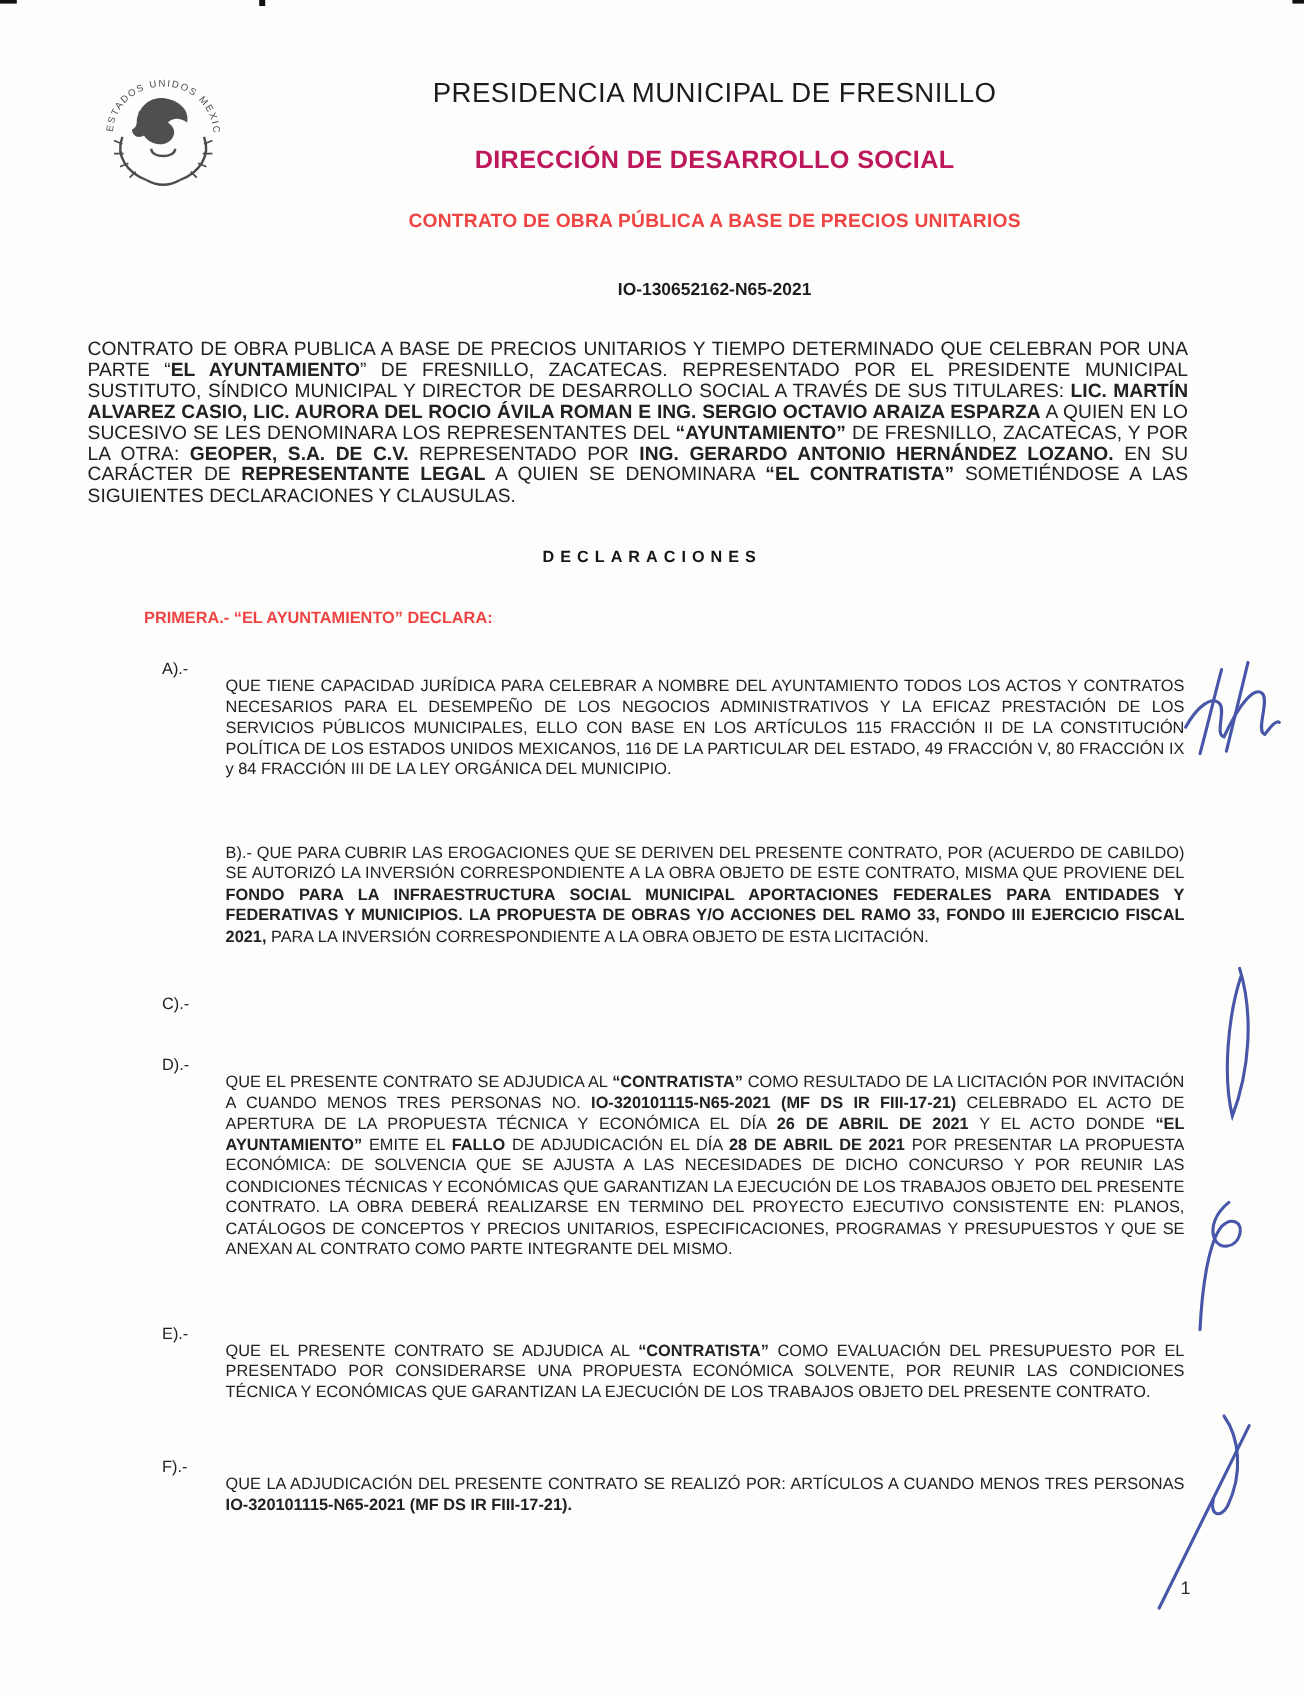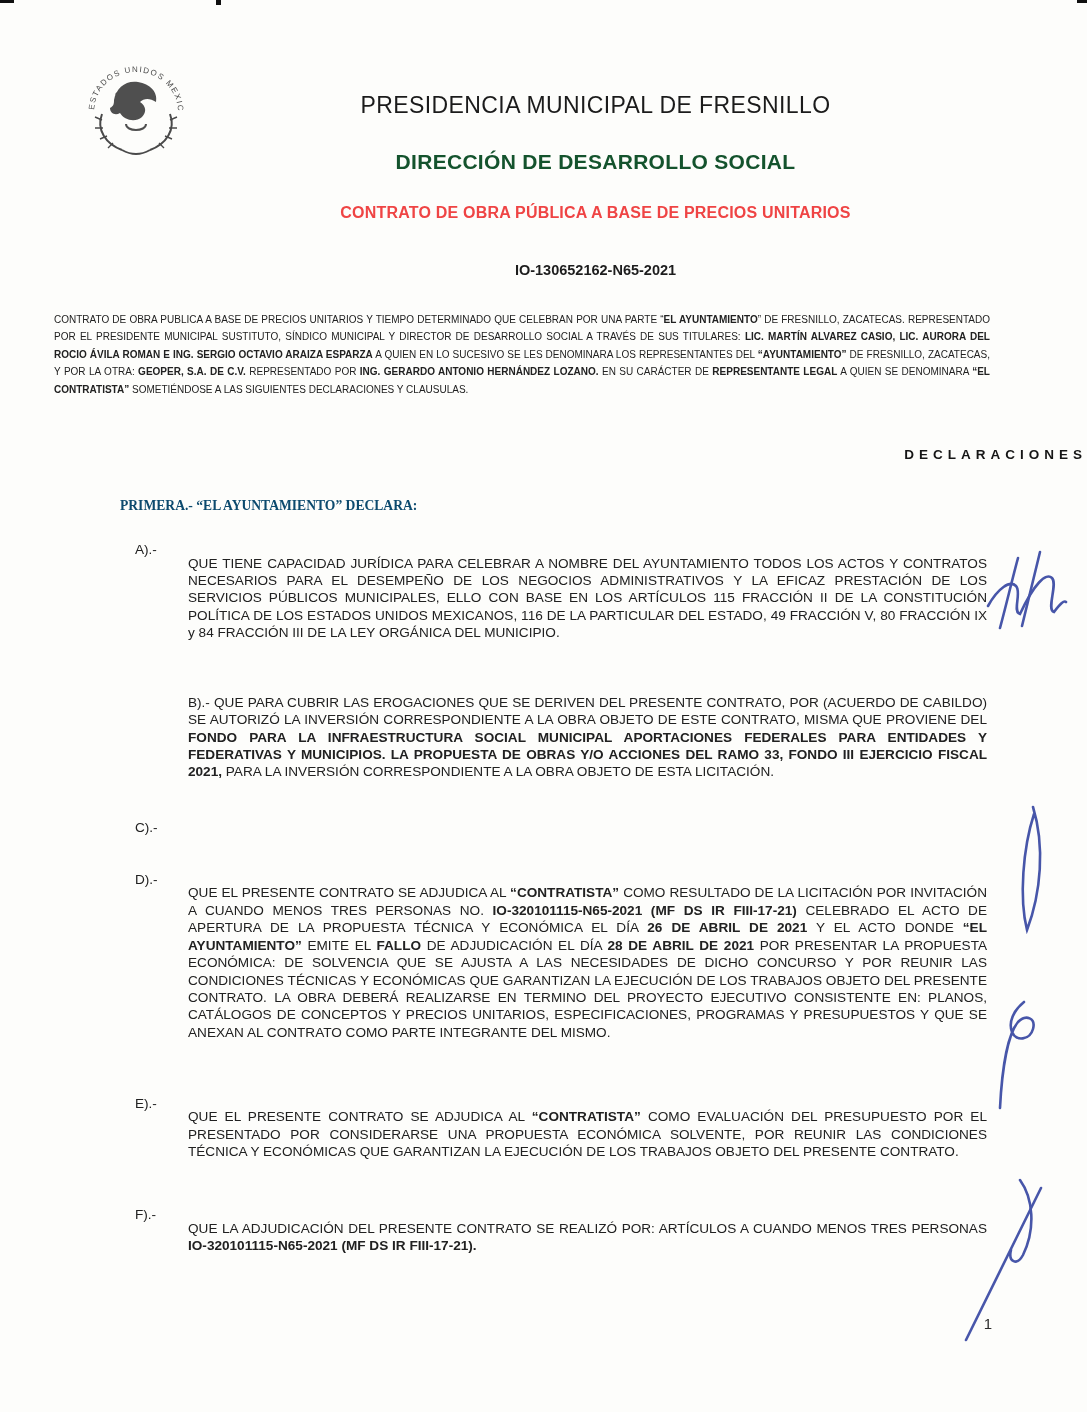--- a/index.html
+++ b/index.html
@@ -15,7 +15,7 @@
   .logo-block{position:absolute;left:66px;top:40px;width:140px;text-align:center;}
   .logo-caption{margin-top:4px;}
   .logo-caption div{font-size:10.5px;font-weight:bold;letter-spacing:1.1px;color:#3a3a3a;line-height:15px;}
-  .titles{margin-left:104px;text-align:center;padding-top:92px;}
+  .titles{margin-left:104px;text-align:center;padding-top:64px;}
   .doc-title{font-size:23px;font-weight:400;letter-spacing:.4px;color:#1b1b1b;}
   .doc-subtitle{margin-top:31px;font-size:21px;font-weight:bold;letter-spacing:.3px;color:#14532d;}
   .doc-contract-type{margin-top:30px;font-size:16px;font-weight:bold;letter-spacing:.2px;color:#ef4444;}

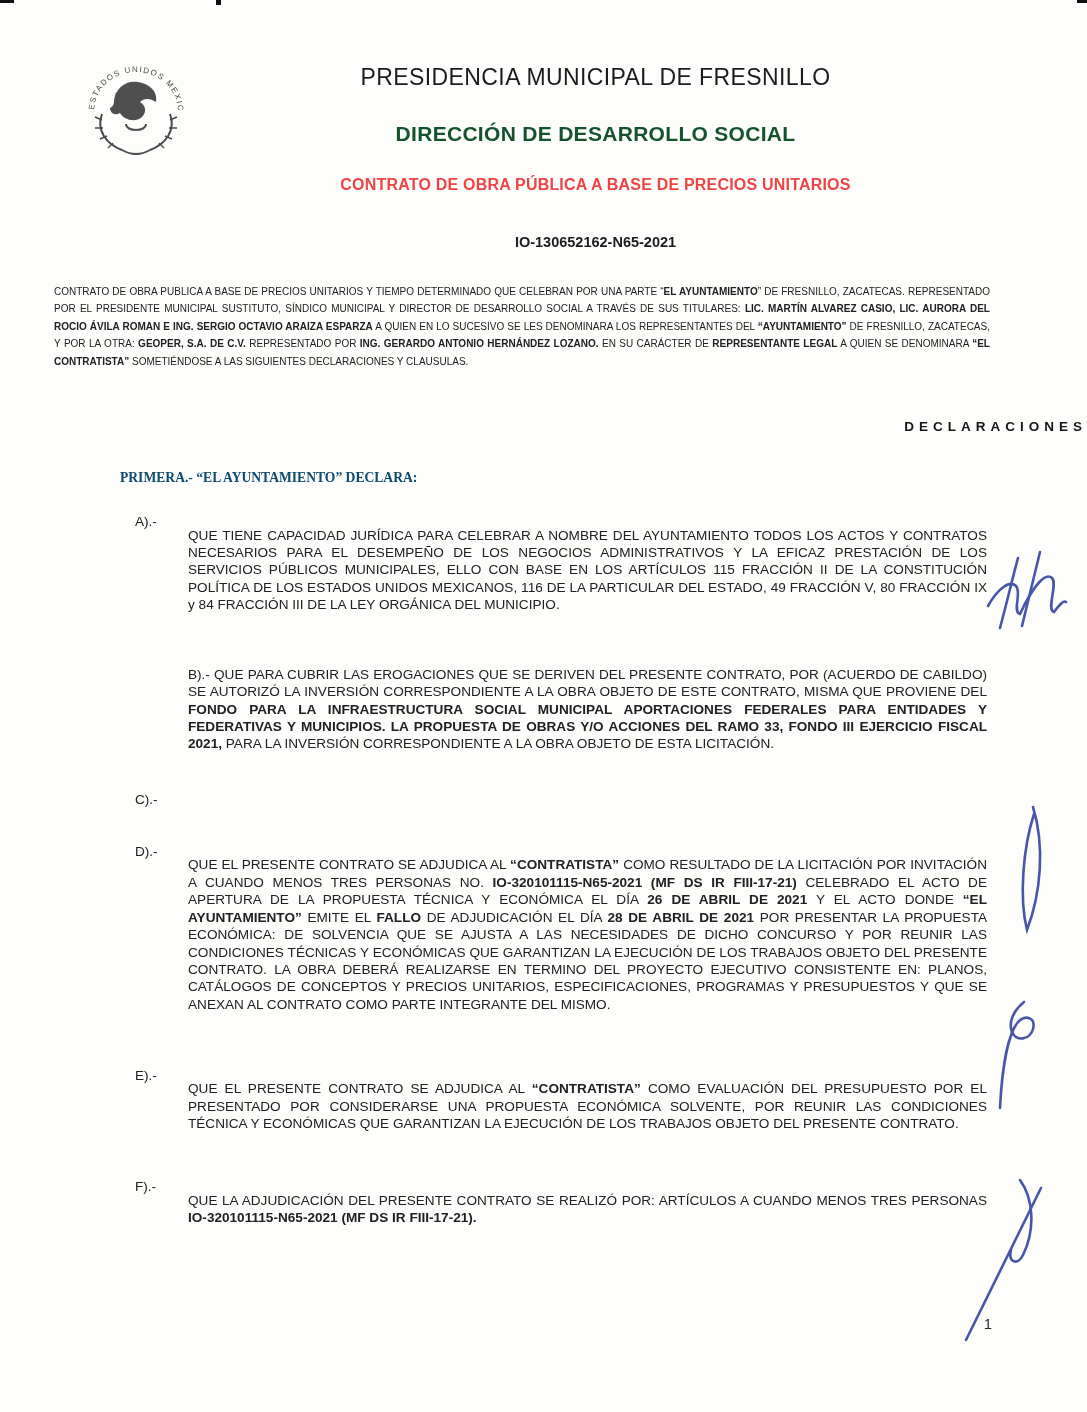--- a/index.html
+++ b/index.html
@@ -17,7 +17,7 @@
   .logo-caption div{font-size:10.5px;font-weight:bold;letter-spacing:1.1px;color:#3a3a3a;line-height:15px;}
   .titles{margin-left:104px;text-align:center;padding-top:64px;}
   .doc-title{font-size:23px;font-weight:400;letter-spacing:.4px;color:#1b1b1b;}
-  .doc-subtitle{margin-top:31px;font-size:21px;font-weight:bold;letter-spacing:.3px;color:#14532d;}
+  .doc-subtitle{margin-top:31px;font-size:21px;font-weight:bold;letter-spacing:.3px;color:#be185d;}
   .doc-contract-type{margin-top:30px;font-size:16px;font-weight:bold;letter-spacing:.2px;color:#ef4444;}
   .cto-block{margin-top:38px;font-size:14.5px;line-height:20px;color:#1d1d1d;}
 

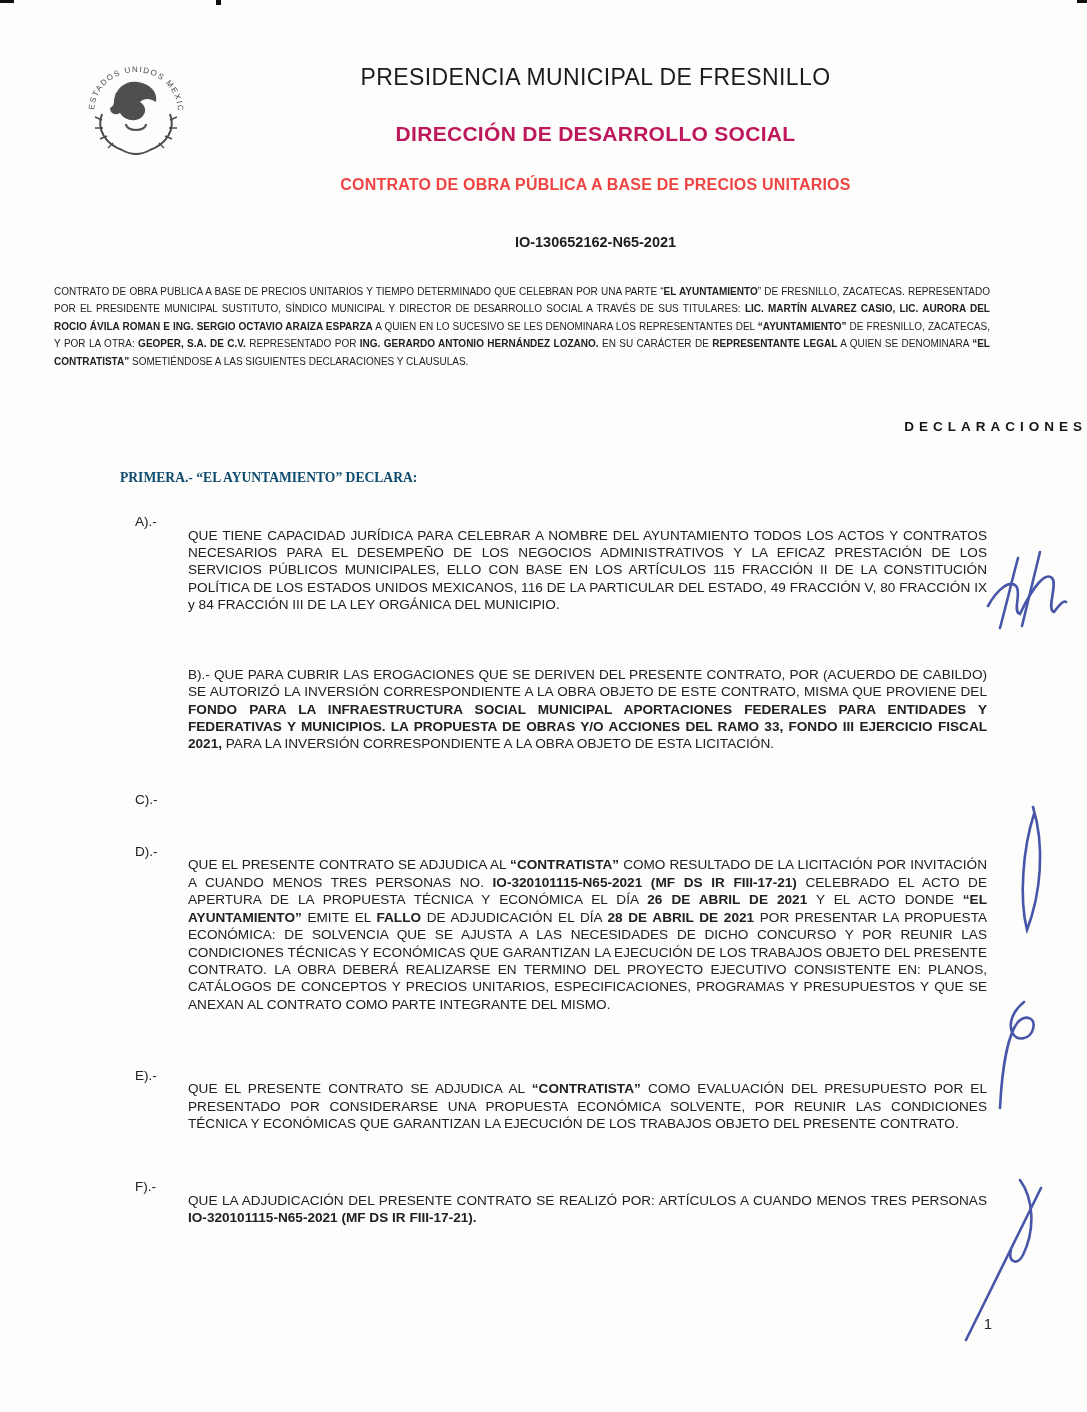--- a/index.html
+++ b/index.html
@@ -22,7 +22,7 @@
   .cto-block{margin-top:38px;font-size:14.5px;line-height:20px;color:#1d1d1d;}
 
   
-  .intro{margin:31px 97px 0 54px;font-size:10px;line-height:17.4px;text-align:justify;}
+  .intro{margin:31px 97px 0 73px;font-size:16px;line-height:17.4px;text-align:justify;}
   .decl-heading{margin-top:49px;text-align:right;font-size:13.5px;font-weight:bold;letter-spacing:5px;color:#161616;}
   .primera{margin:36px 97px 0 120px;font-size:13.6px;font-weight:bold;color:#0c4a6e;font-family:Liberation Serif, serif;}
   .decl-item{display:flex;margin-left:135px;margin-right:100px;}

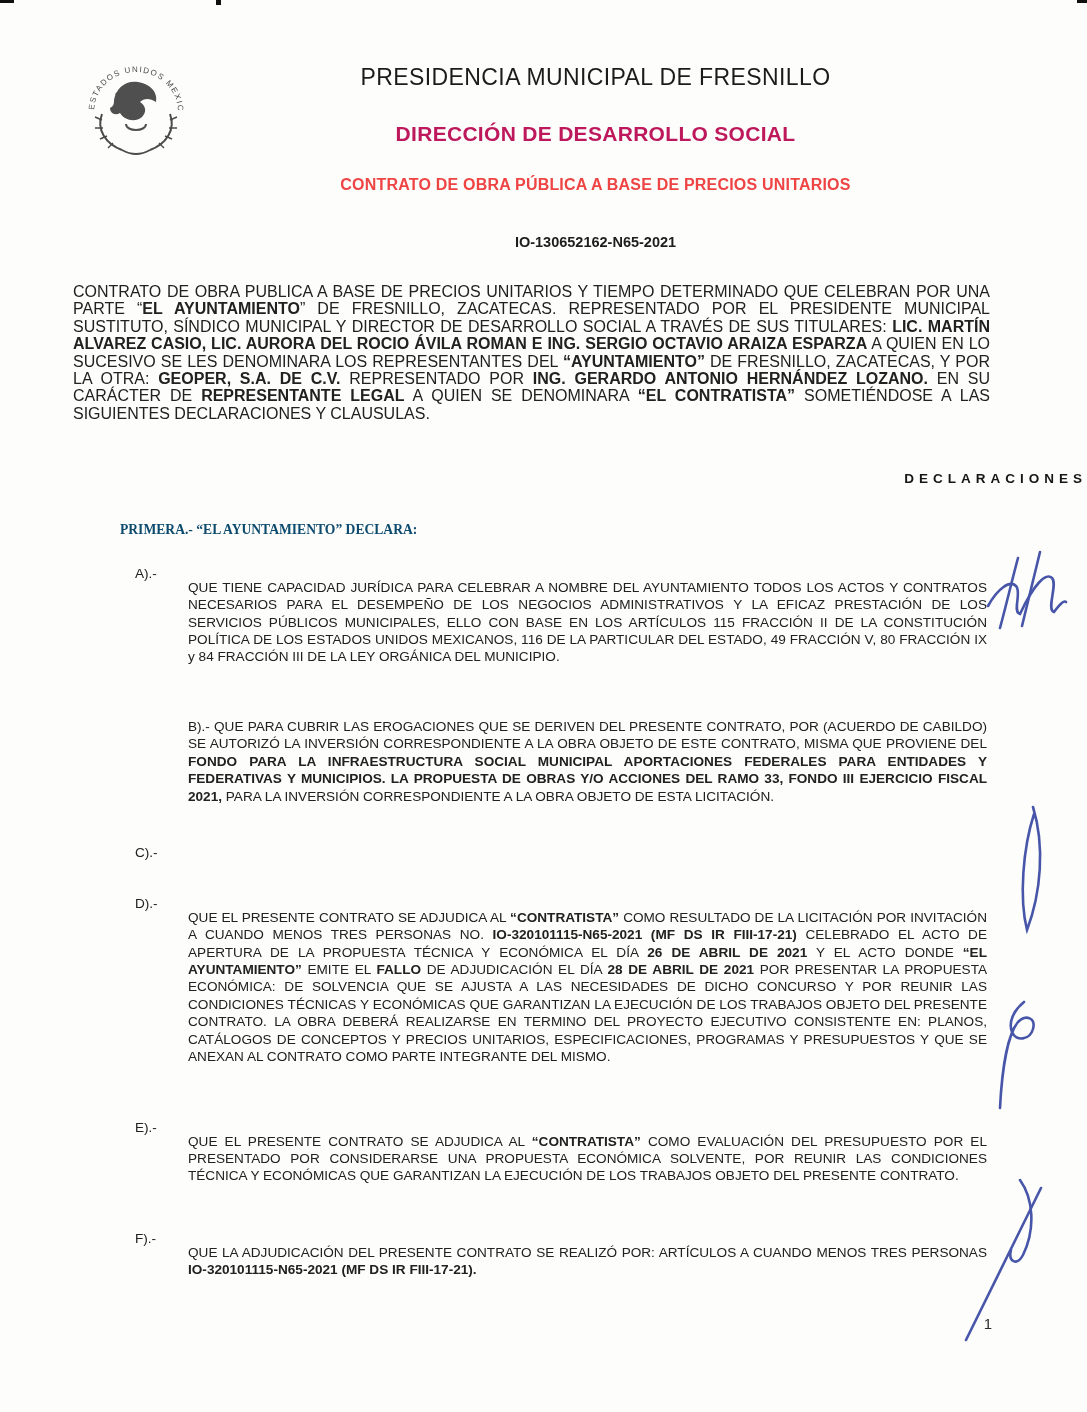--- a/index.html
+++ b/index.html
@@ -23,7 +23,7 @@
 
   
   .intro{margin:31px 97px 0 73px;font-size:16px;line-height:17.4px;text-align:justify;}
-  .decl-heading{margin-top:49px;text-align:right;font-size:13.5px;font-weight:bold;letter-spacing:5px;color:#161616;}
+  .decl-heading{margin-top:34px;text-align:center;font-size:13.5px;font-weight:bold;letter-spacing:5px;color:#161616;}
   .primera{margin:36px 97px 0 120px;font-size:13.6px;font-weight:bold;color:#0c4a6e;font-family:Liberation Serif, serif;}
   .decl-item{display:flex;margin-left:135px;margin-right:100px;}
   .decl-label{flex:0 0 53px;width:53px;font-size:13.6px;line-height:17.4px;}

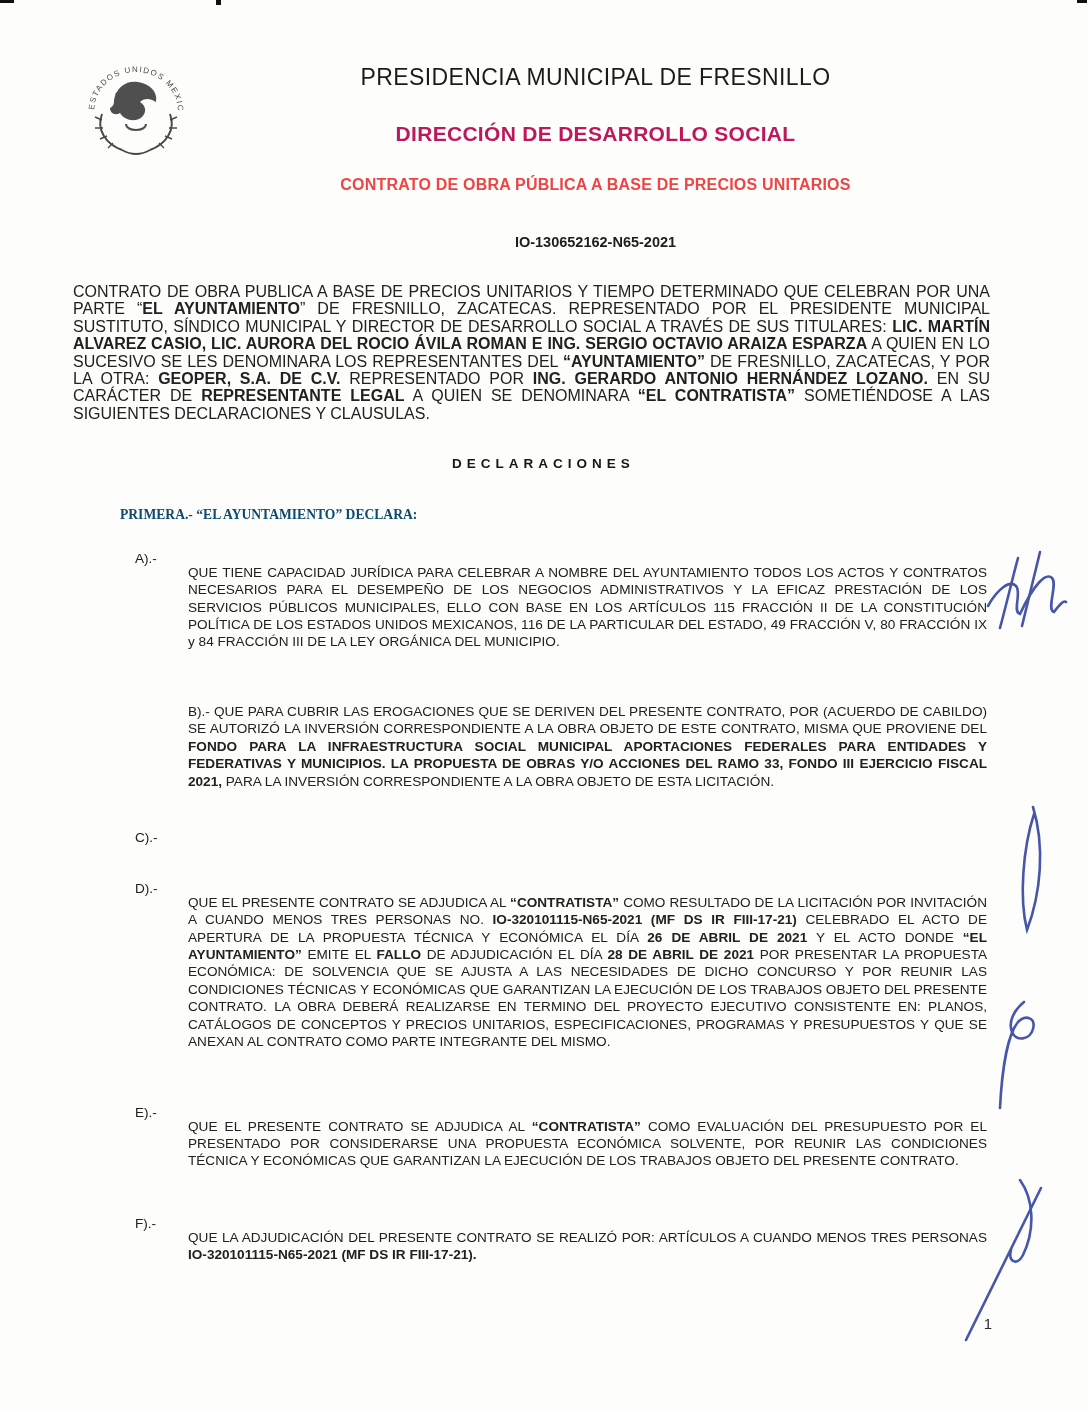--- a/index.html
+++ b/index.html
@@ -24,7 +24,7 @@
   
   .intro{margin:31px 97px 0 73px;font-size:16px;line-height:17.4px;text-align:justify;}
   .decl-heading{margin-top:34px;text-align:center;font-size:13.5px;font-weight:bold;letter-spacing:5px;color:#161616;}
-  .primera{margin:36px 97px 0 120px;font-size:13.6px;font-weight:bold;color:#0c4a6e;font-family:Liberation Serif, serif;}
+  .primera{margin:36px 97px 0 120px;font-size:13.6px;font-weight:bold;color:#ef4444;}
   .decl-item{display:flex;margin-left:135px;margin-right:100px;}
   .decl-label{flex:0 0 53px;width:53px;font-size:13.6px;line-height:17.4px;}
   .decl-text{flex:1;font-size:13.6px;line-height:17.4px;text-align:justify;}

